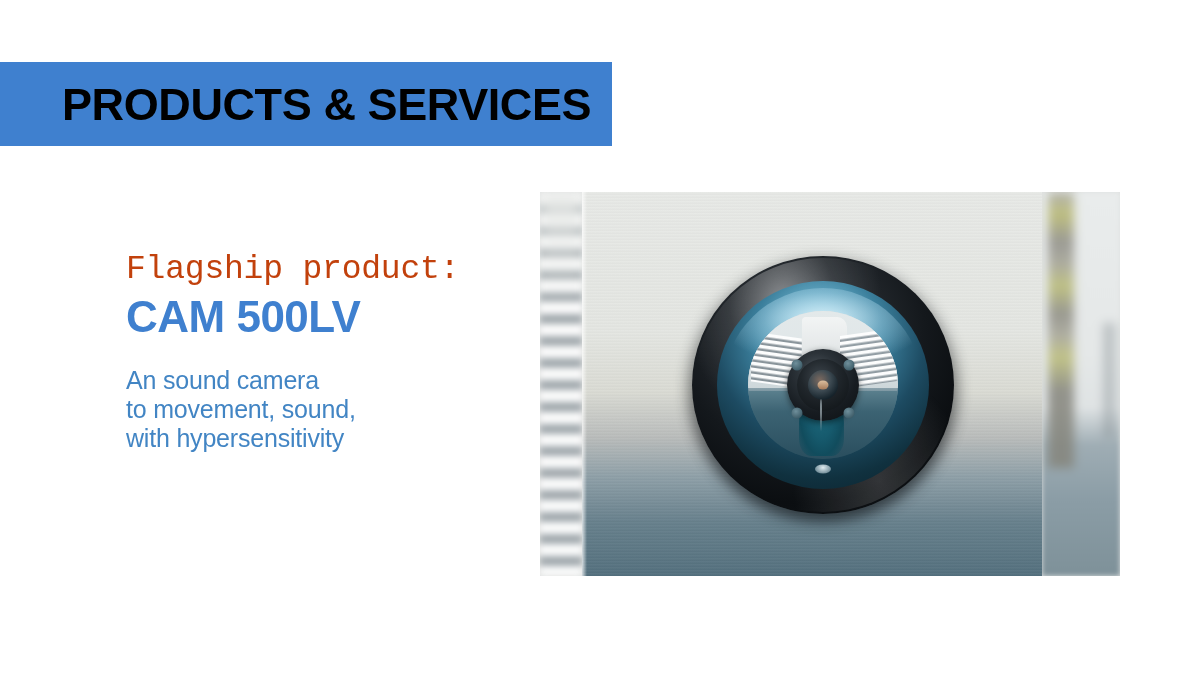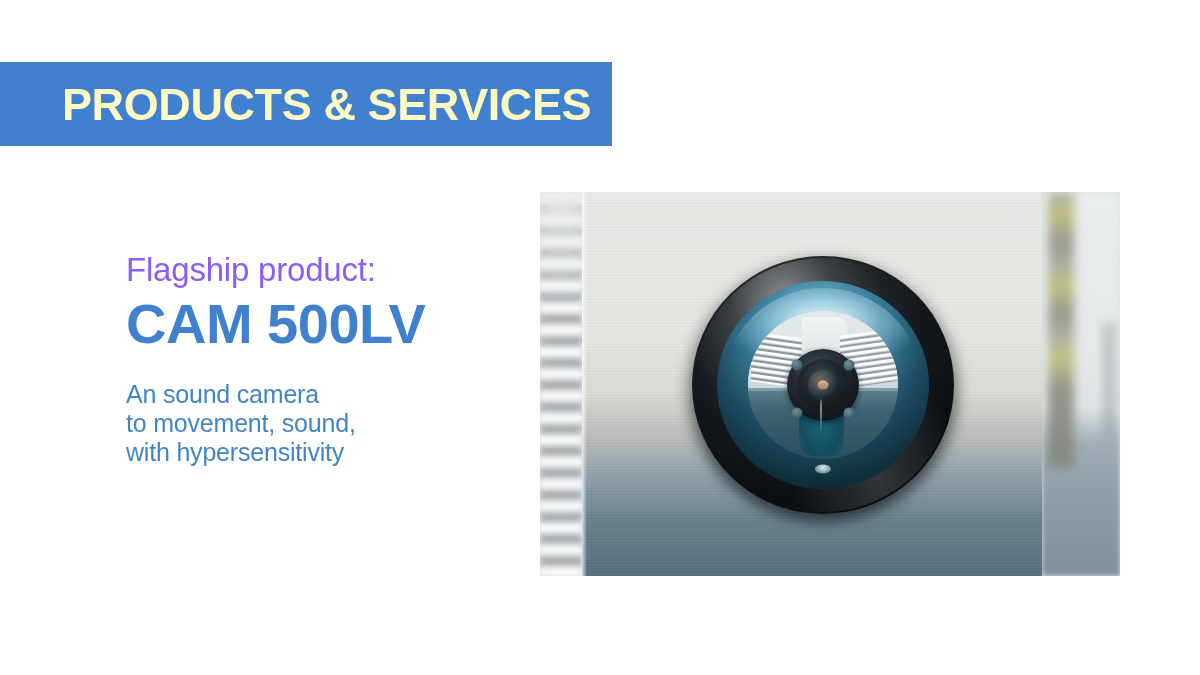--- a/index.html
+++ b/index.html
@@ -36,7 +36,7 @@
     align-items: center;
   }
   .header-title {
-    color: #fef9c3;
+    color: #000000;
     font-family: "Liberation Sans", sans-serif;
     font-size: 45px;
     font-weight: bold;

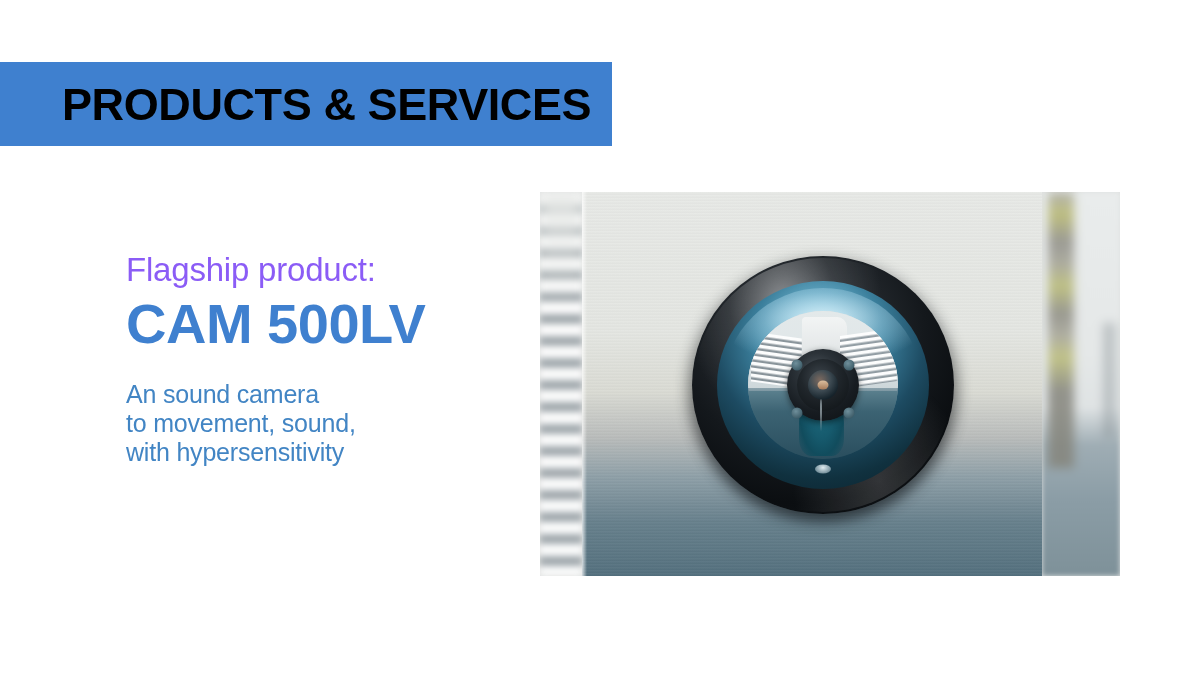--- a/index.html
+++ b/index.html
@@ -54,8 +54,8 @@
     width: 360px;
   }
   .eyebrow {
-    color: #8b5cf6;
-    font-family: Liberation Sans, sans-serif;
+    color: #c2410c;
+    font-family: Liberation Mono, monospace;
     font-size: 33px;
     font-weight: 400;
     line-height: 1.12;

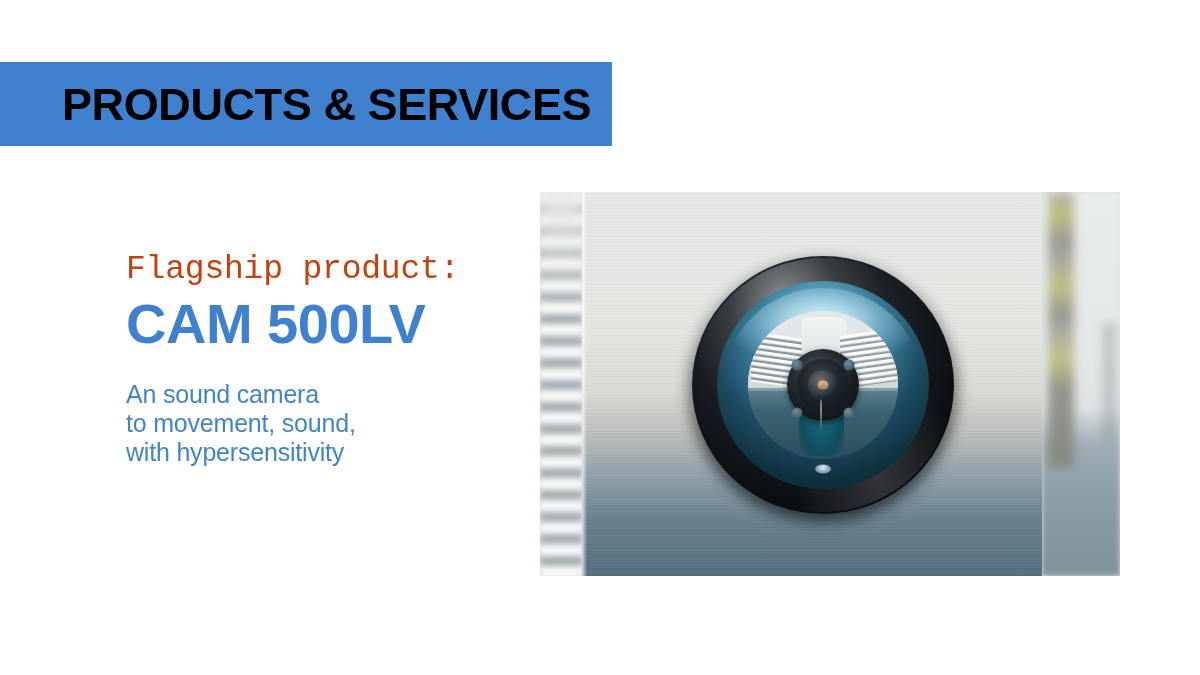--- a/index.html
+++ b/index.html
@@ -66,7 +66,7 @@
   .product-name {
     color: #3f80cf;
     font-family: "Liberation Sans", sans-serif;
-    font-size: 56px;
+    font-size: 44px;
     font-weight: bold;
     line-height: 1.1;
     letter-spacing: -0.5px;

